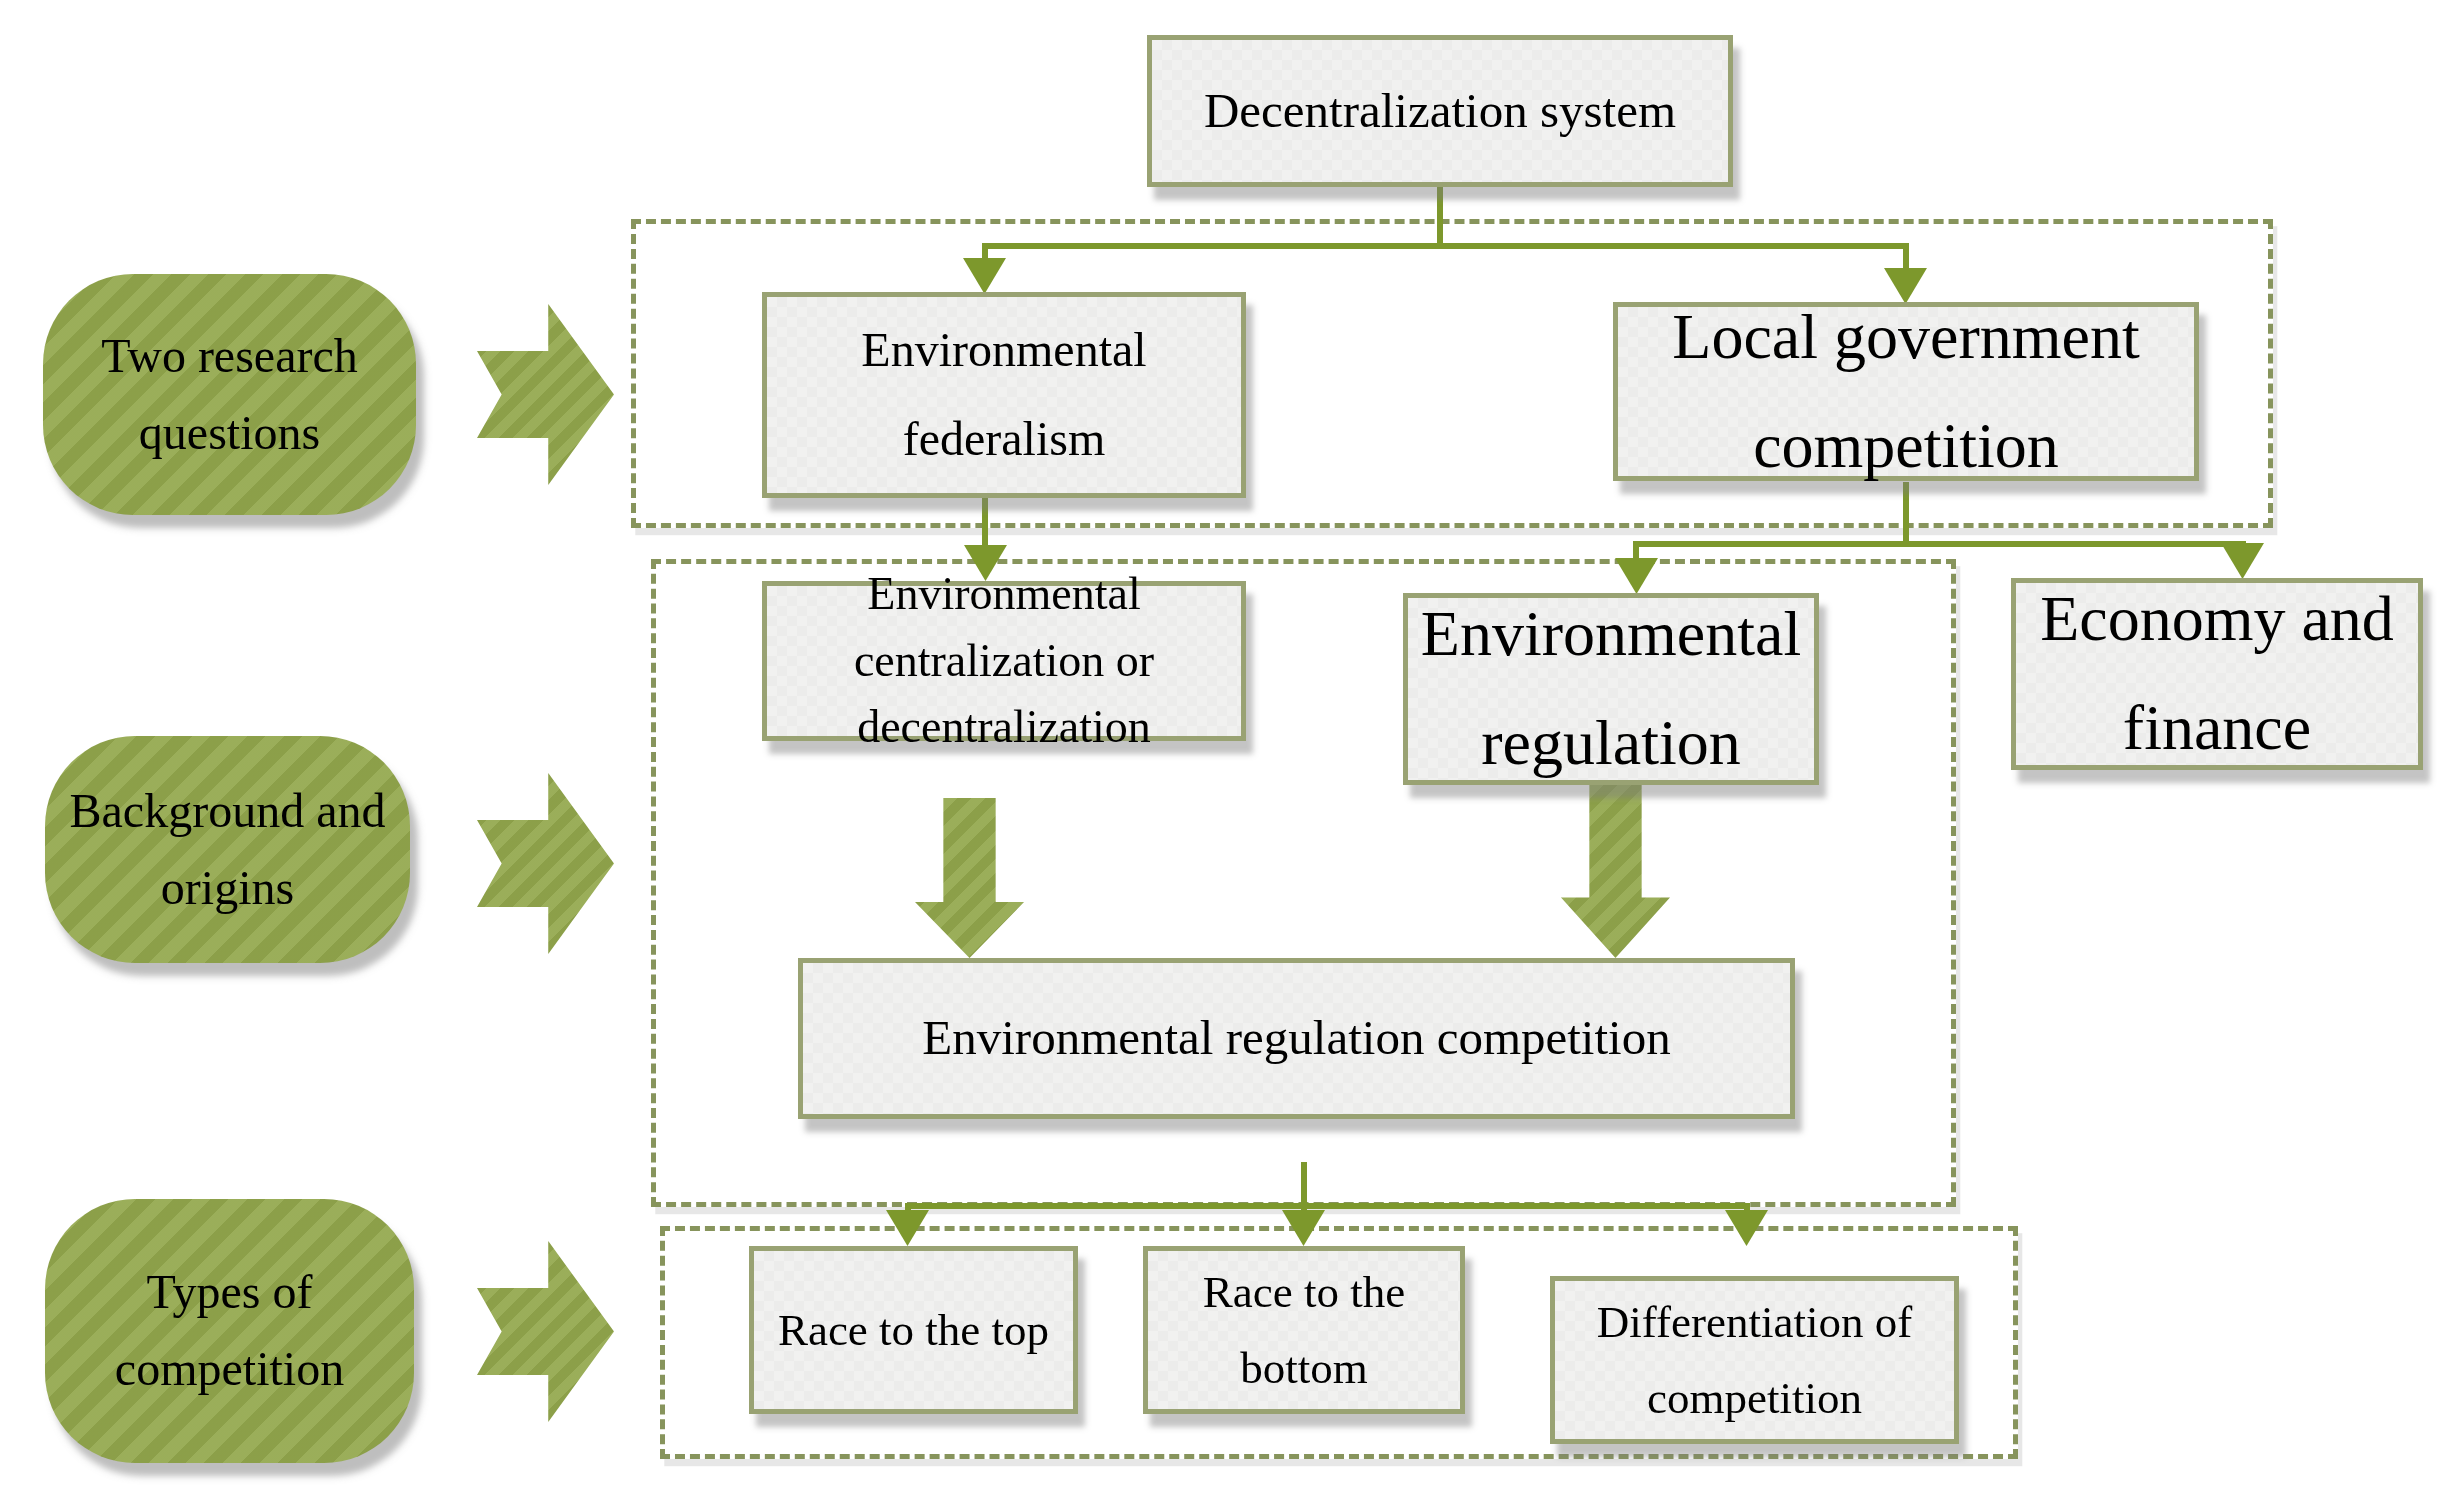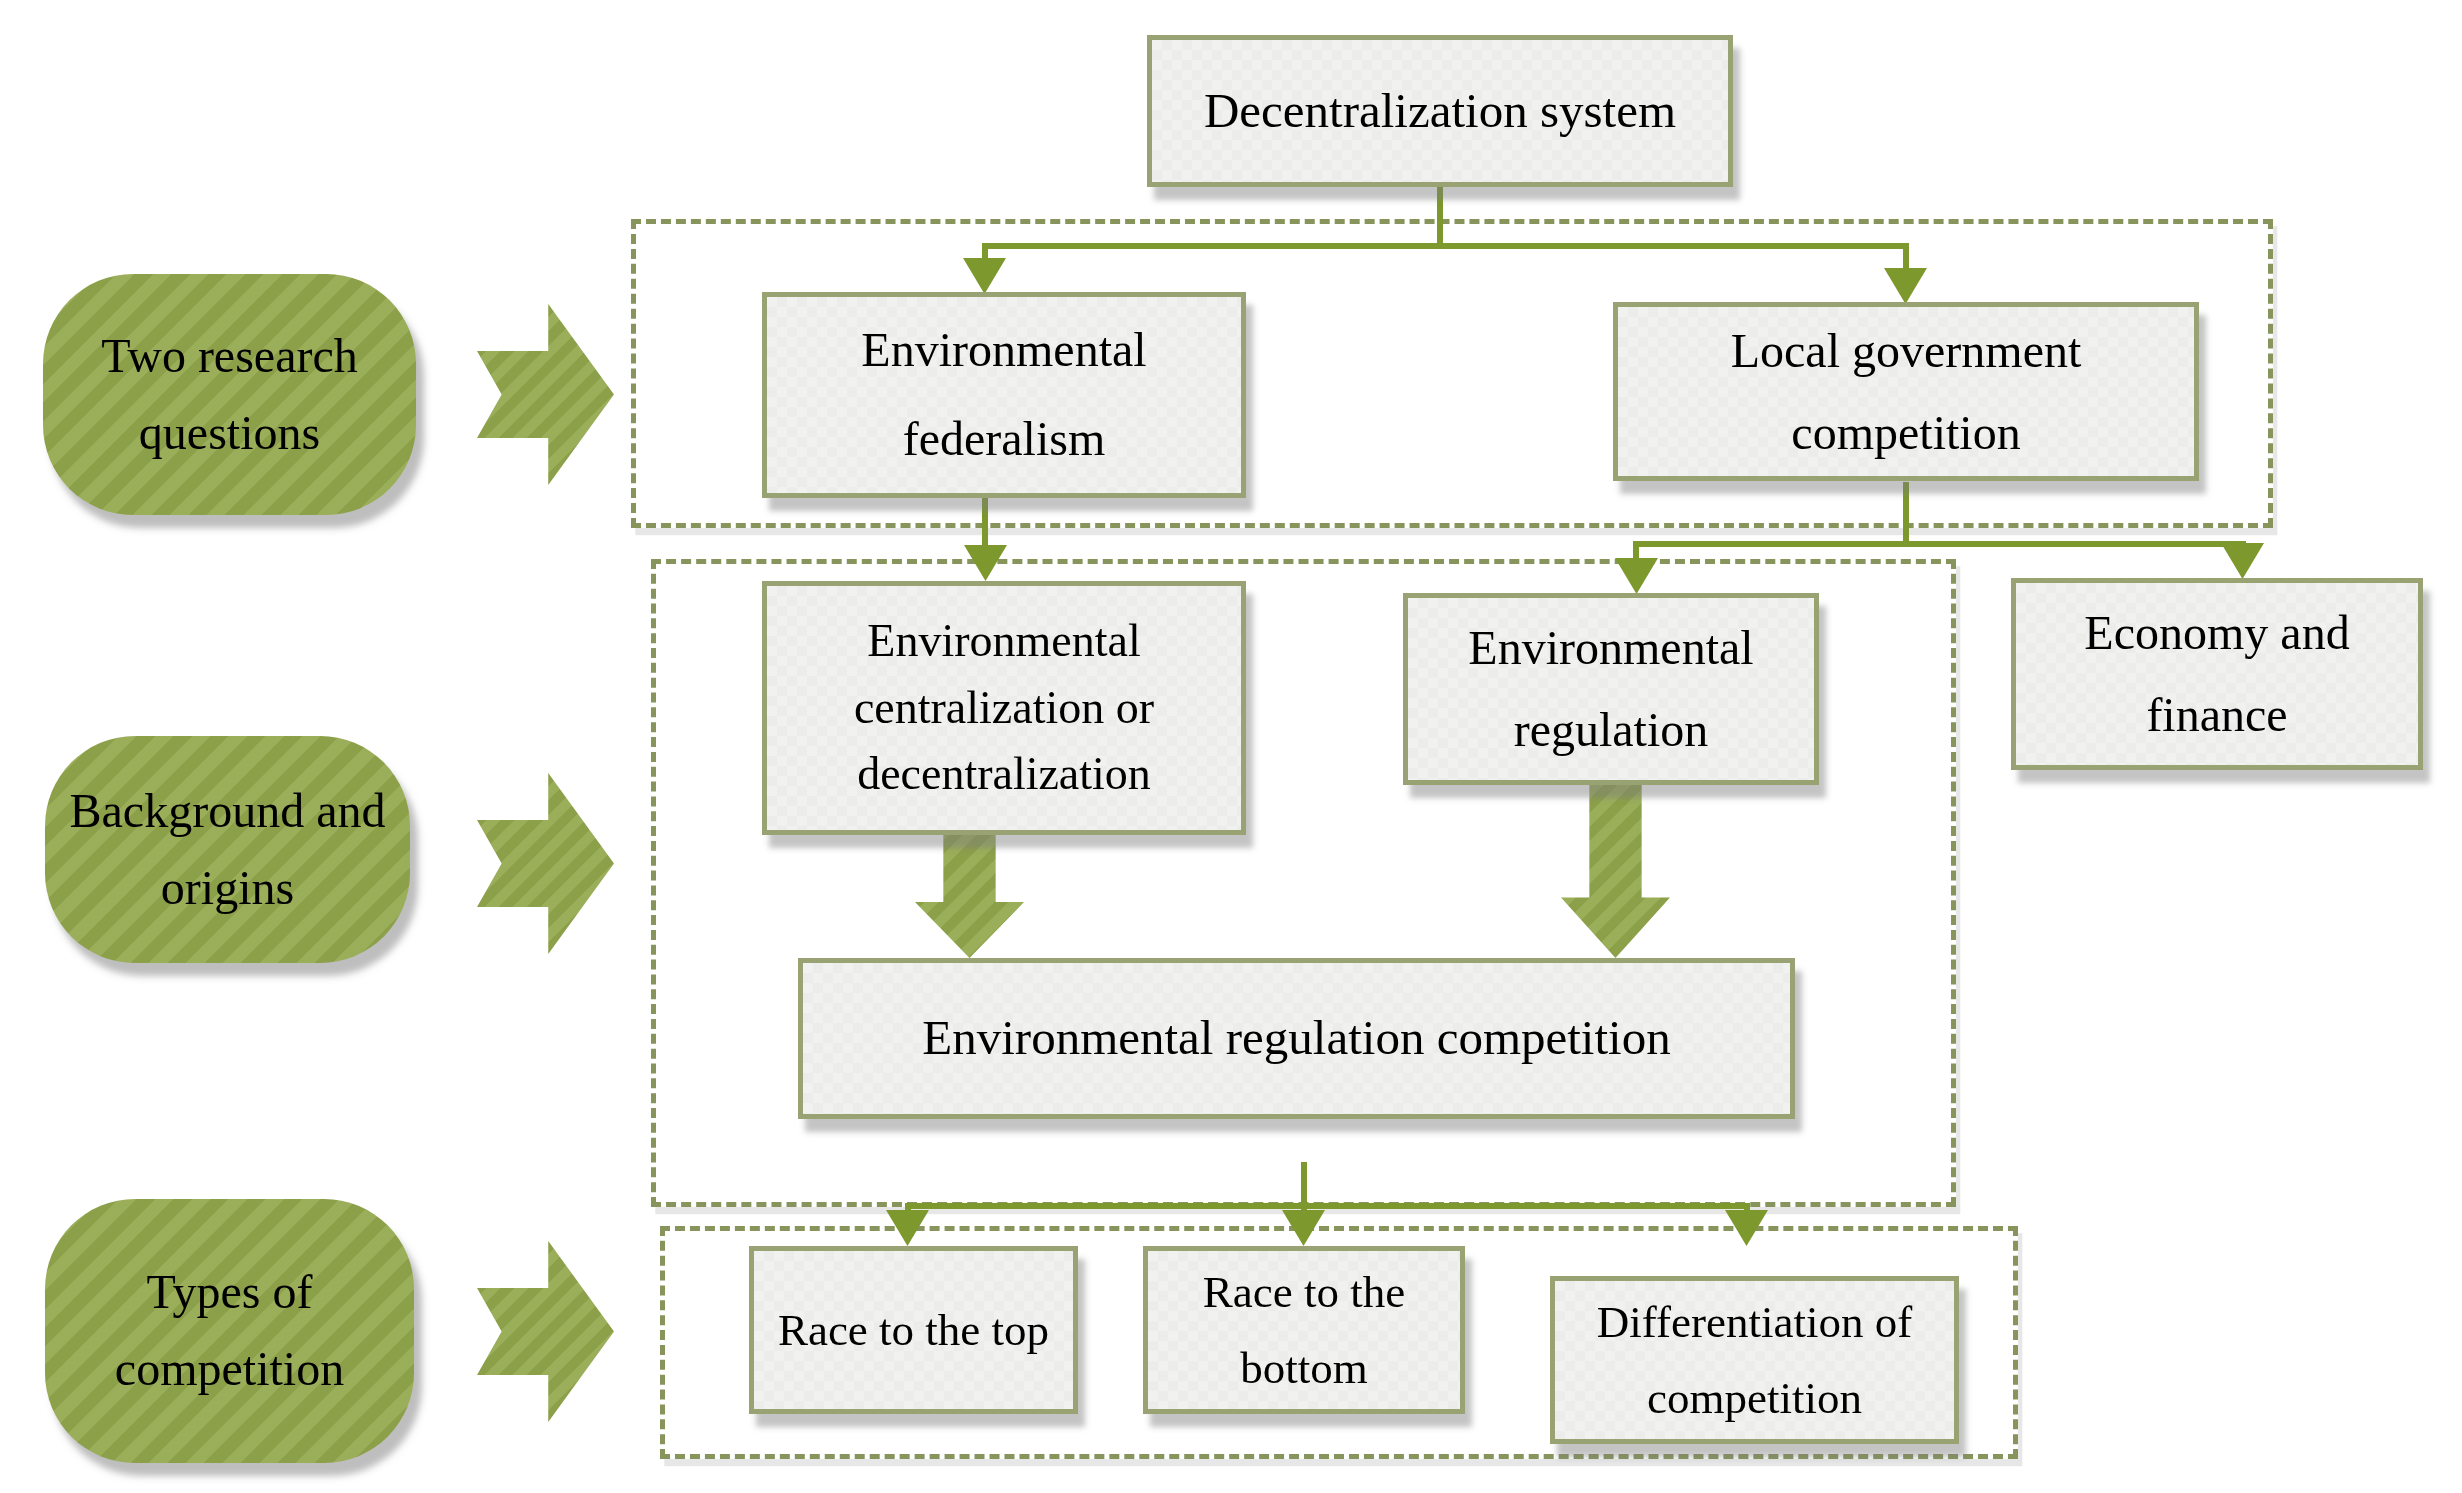--- a/index.html
+++ b/index.html
@@ -27,7 +27,7 @@
   }
   .fs-top{font-size:49px;line-height:1.4;}
   .fs-std{font-size:48px;line-height:1.85;}
-  .fs-lgc{font-size:48px;line-height:1.7;}
+  .fs-lgc{font-size:64px;line-height:1.7;}
   .fs-3l{font-size:46px;line-height:1.45;}
   .fs-erc{font-size:49px;line-height:1.4;}
   .fs-bot{font-size:45px;line-height:1.7;}

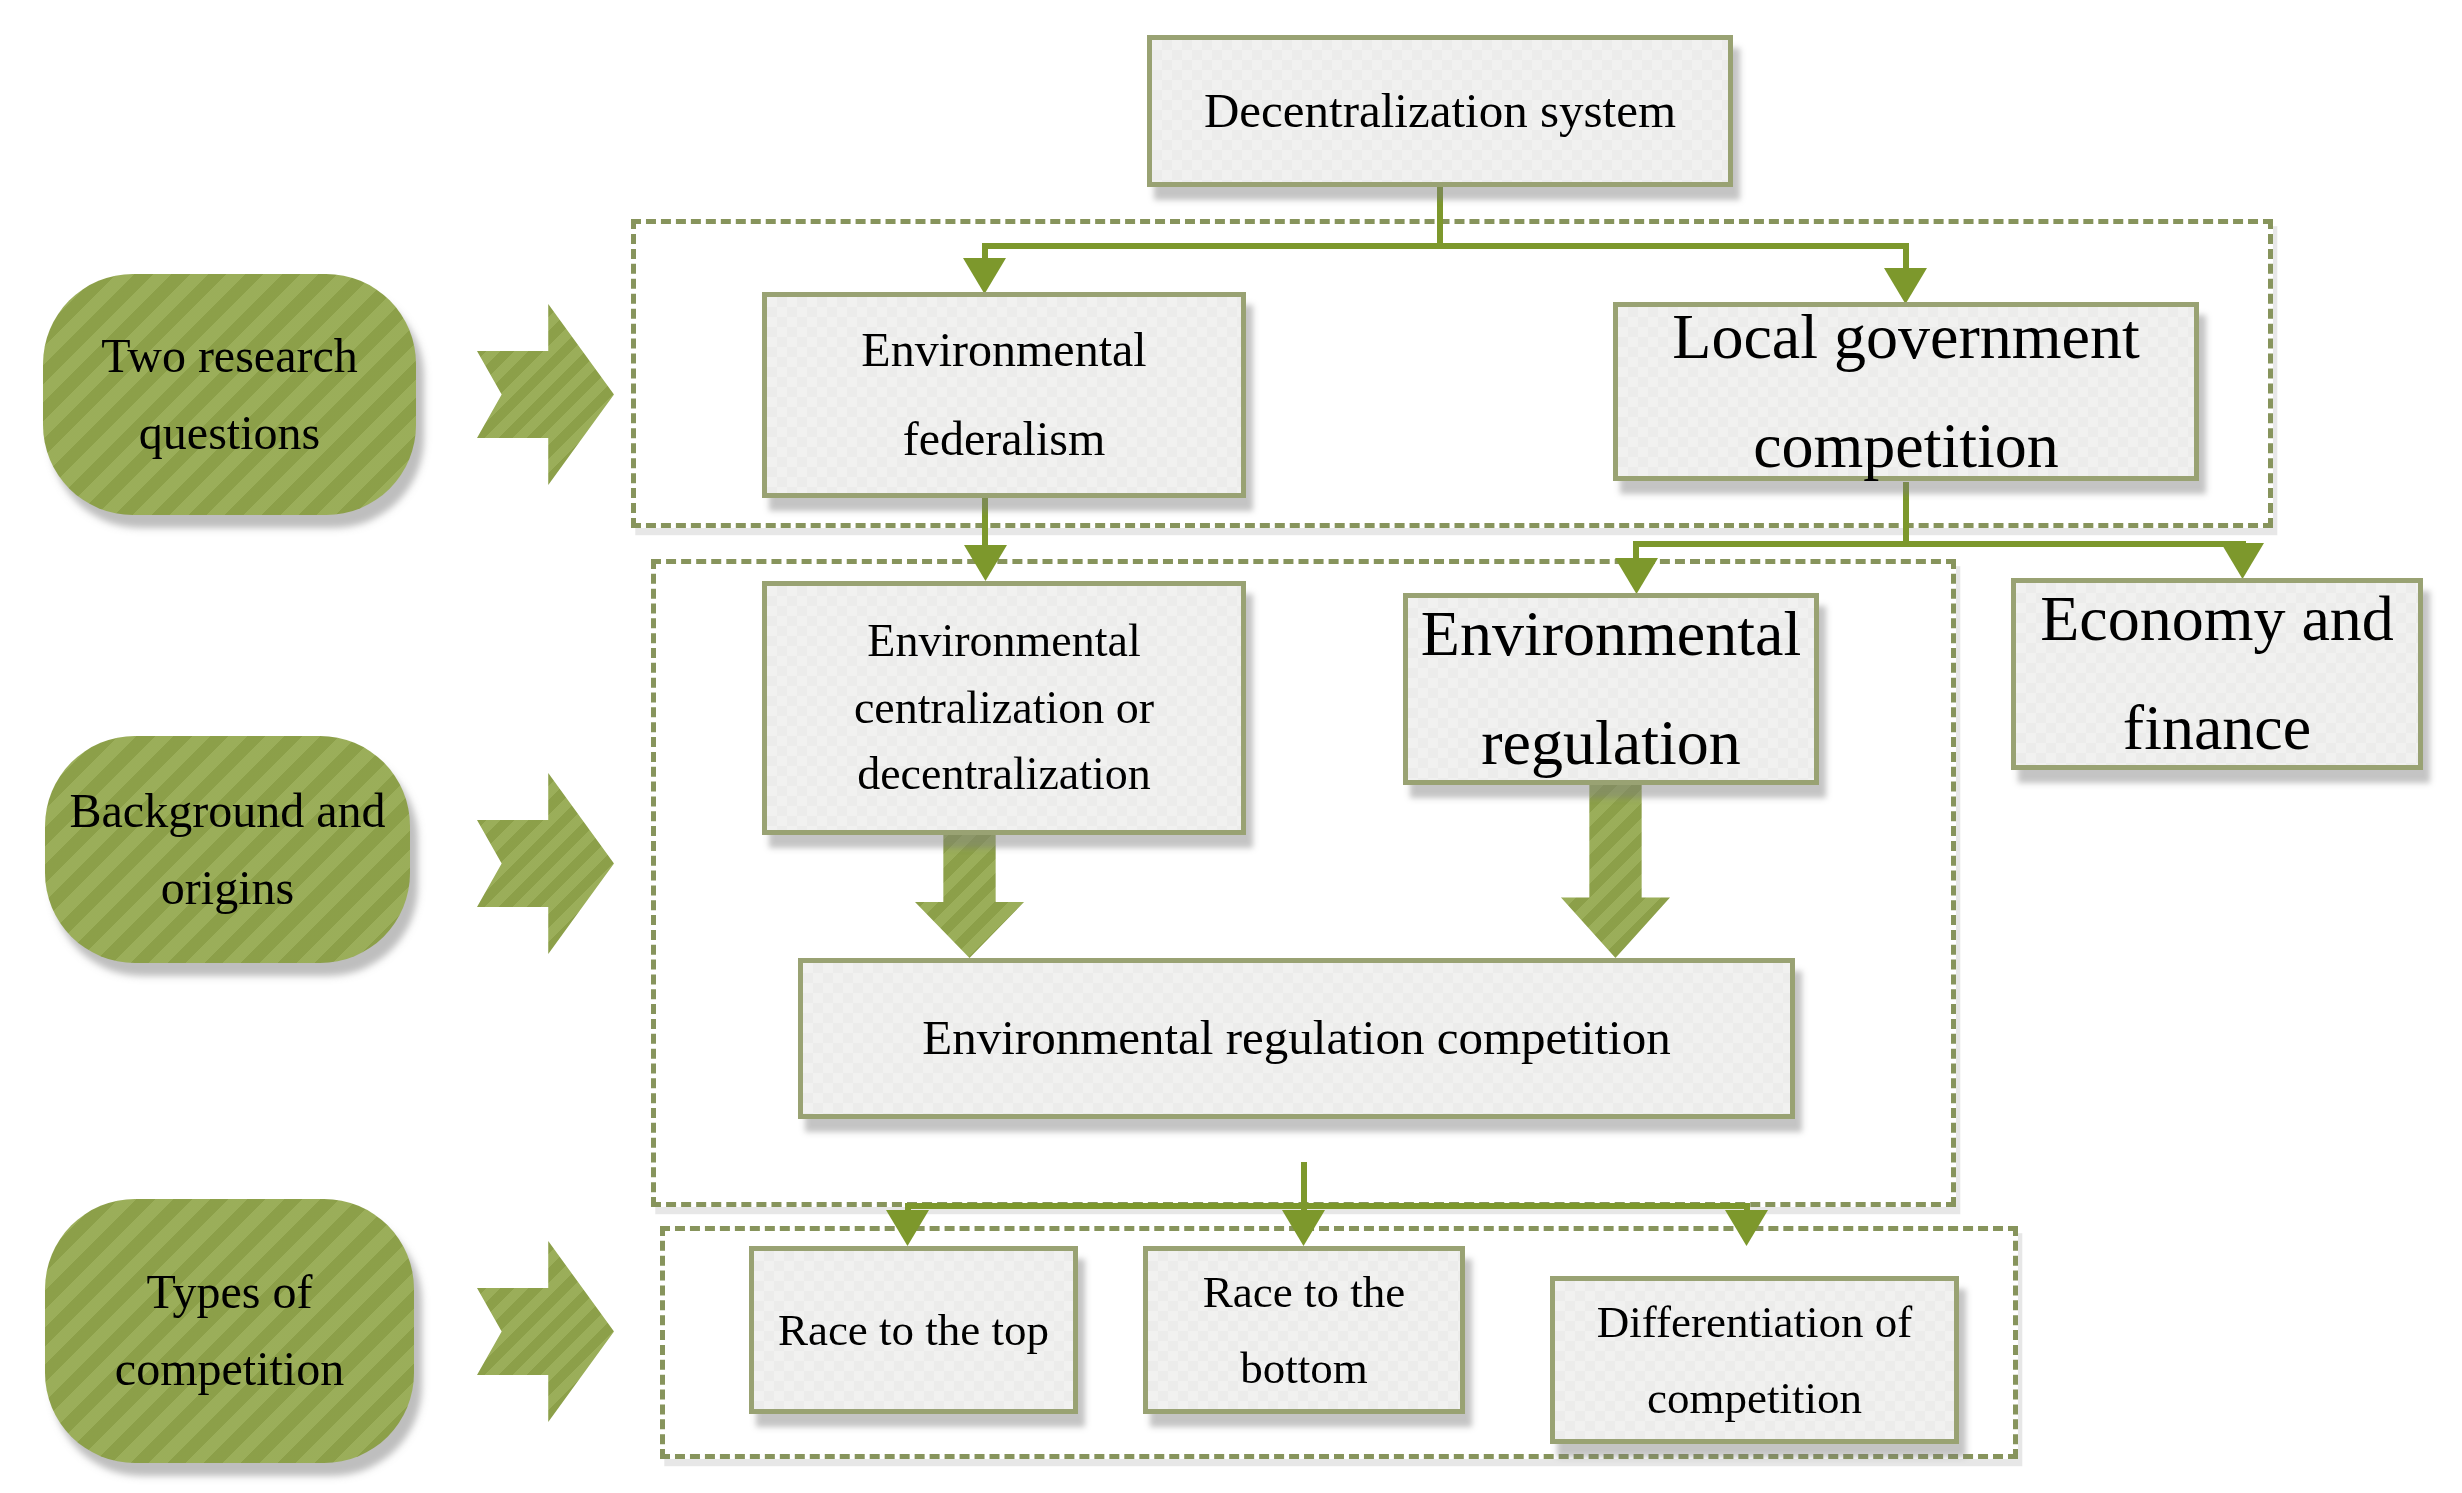--- a/index.html
+++ b/index.html
@@ -117,7 +117,7 @@
 
   <div class="gbox fs-lgc" style="left:1613px;top:302px;width:586px;height:179px;">Local government competition</div>
 
-  <div class="gbox fs-3l" style="left:762px;top:581px;width:484px;height:254px;">Environmental centralization or decentralization</div>
+  <div class="gbox fs-3l" style="left:762px;top:581px;width:484px;height:160px;">Environmental centralization or decentralization</div>
 
   <div class="gbox fs-lgc" style="left:1403px;top:593px;width:416px;height:192px;">Environmental regulation</div>
 

